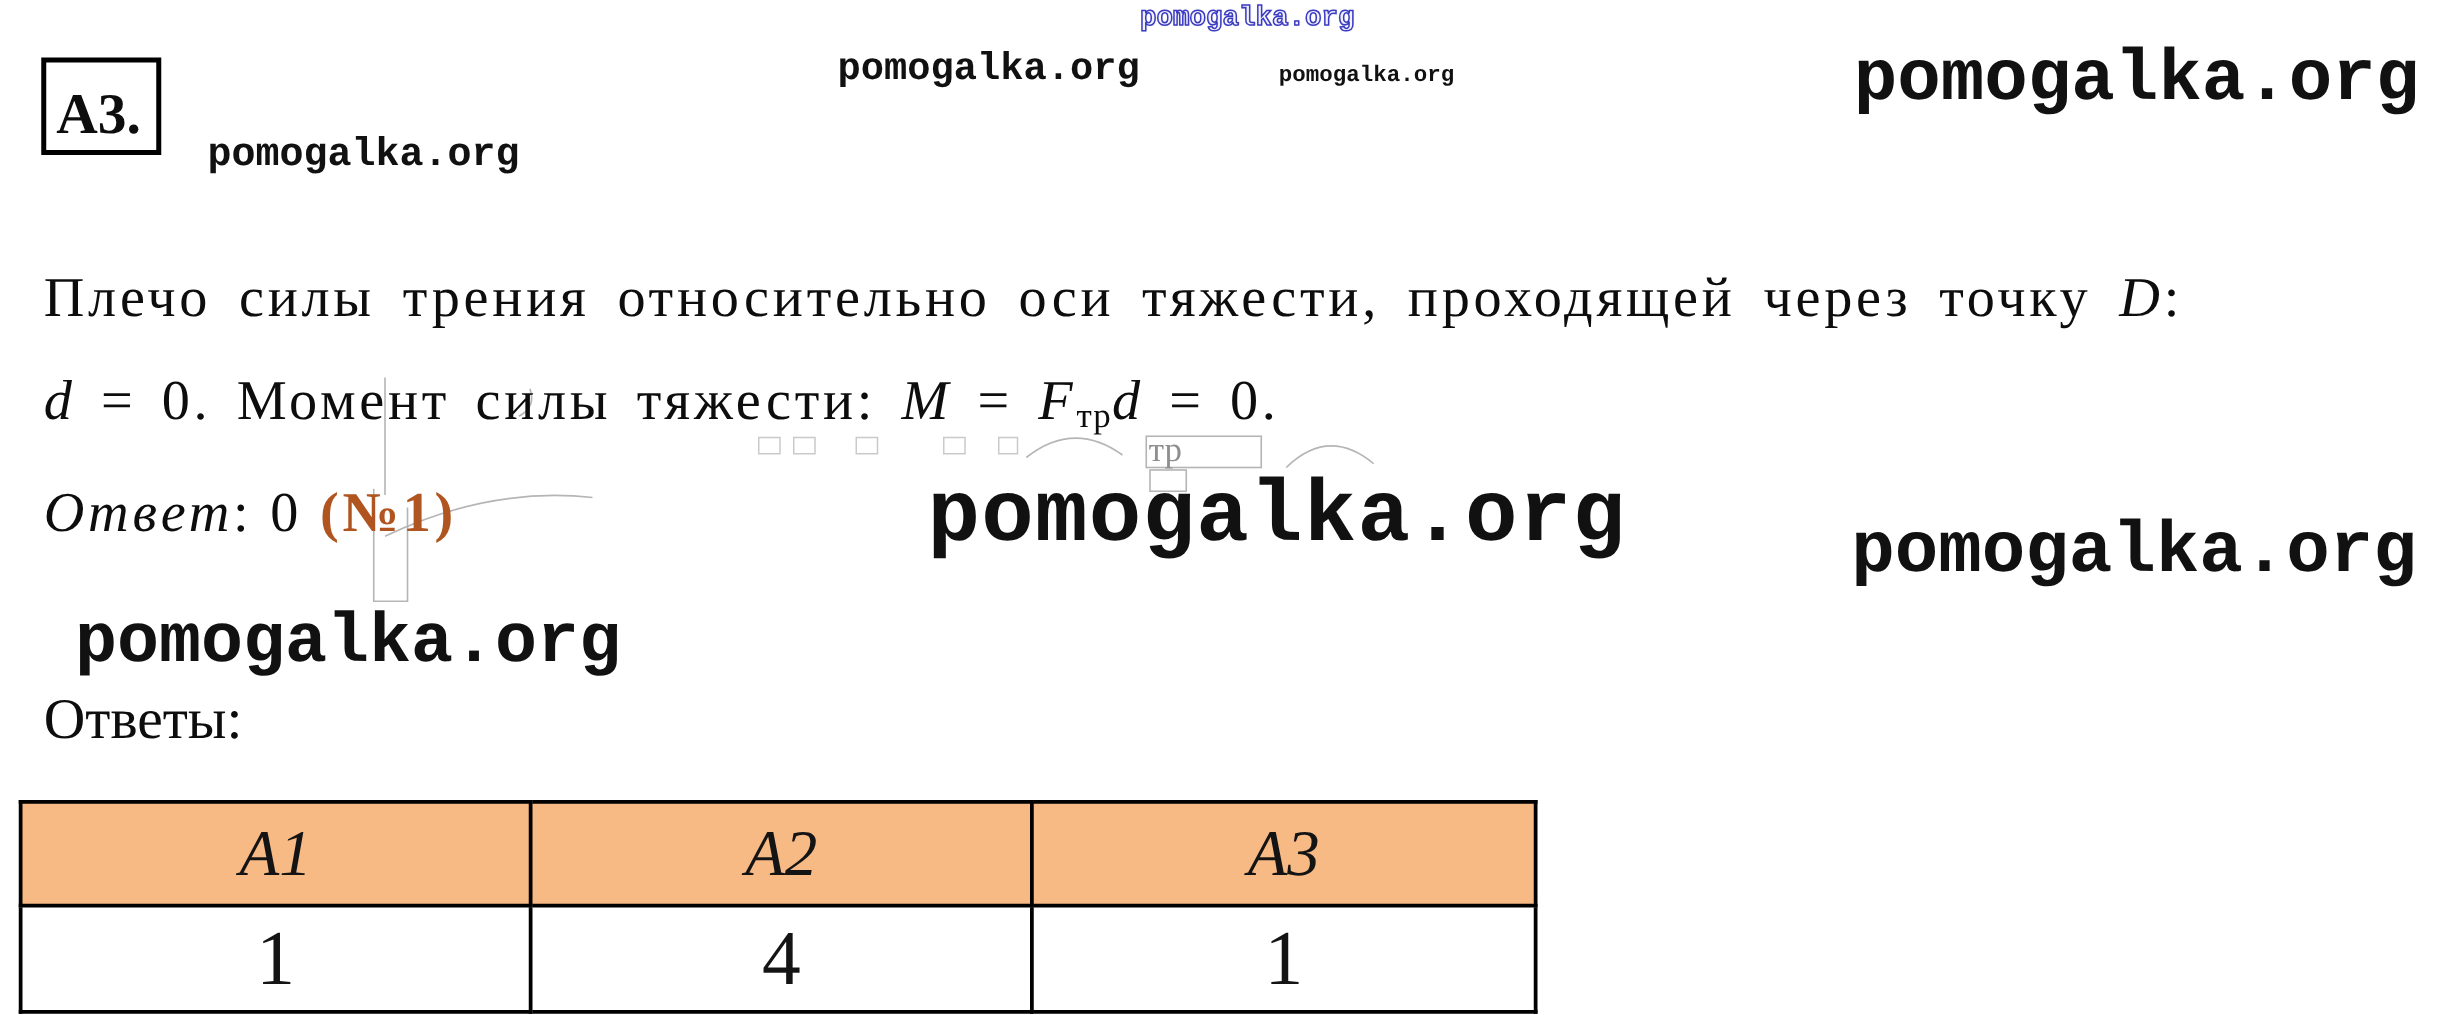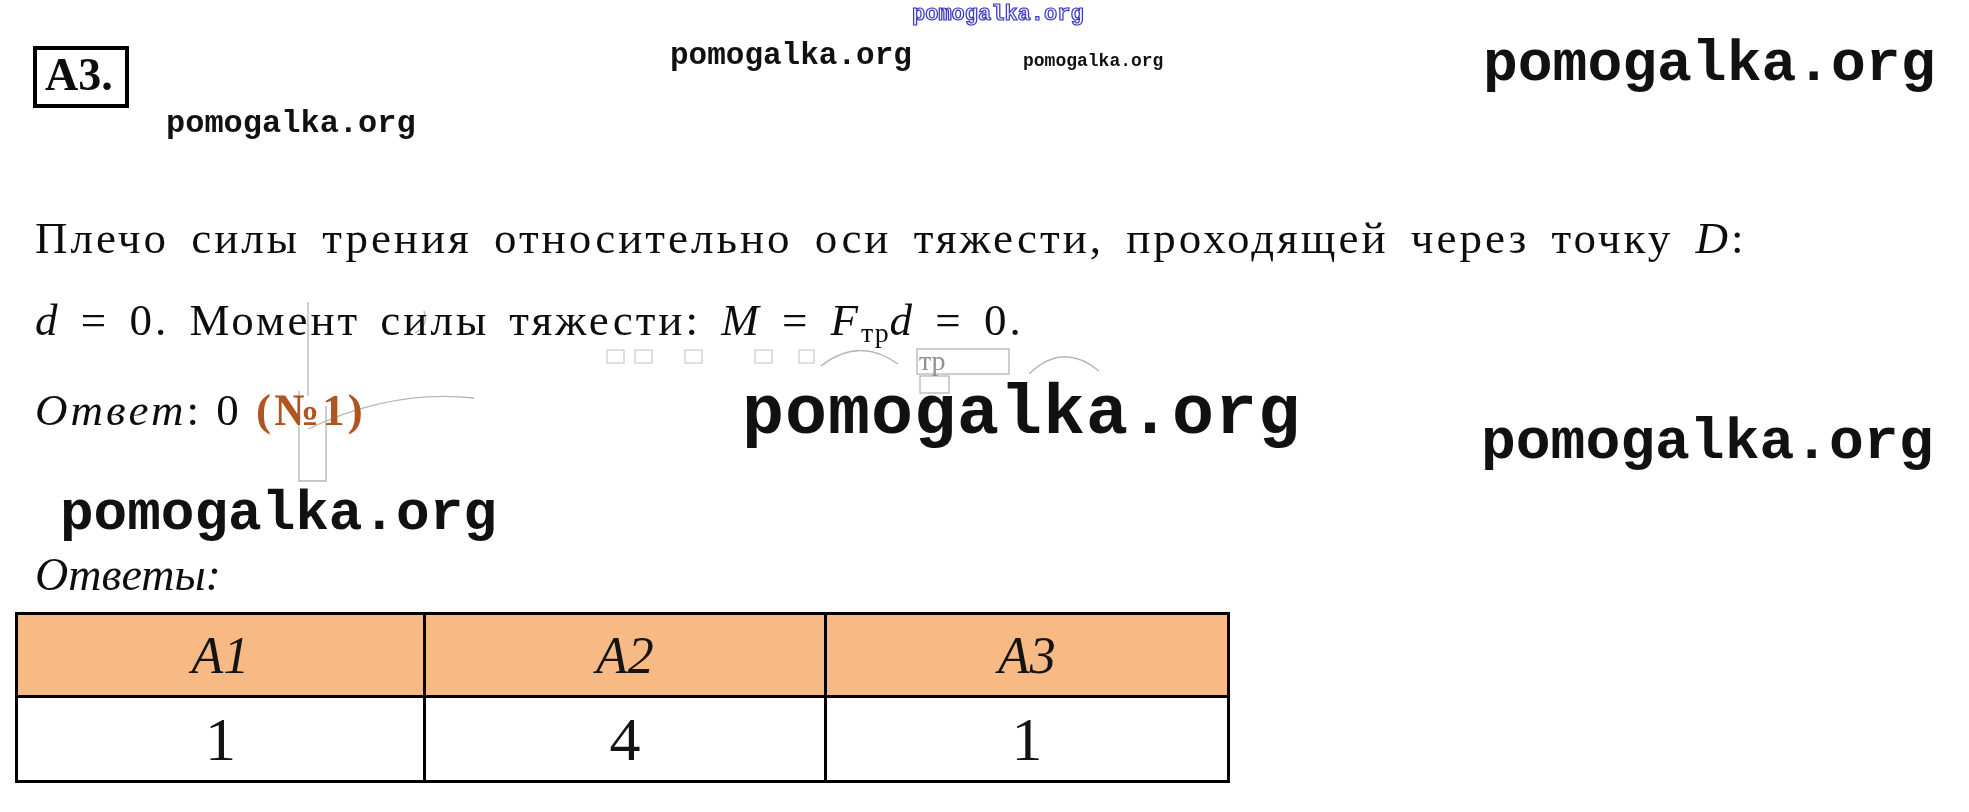--- a/index.html
+++ b/index.html
@@ -28,7 +28,7 @@
 
   
   .a3box { left:33px; top:46px; border:4px solid #000;
-           padding:2px 12px 6px 8px; font-size:46px; font-weight:bold; }
+           padding:18px 12px 6px 8px; font-size:46px; font-weight:bold; }
 
   
   .sol-heading  { left:35px; top:140px; font-size:46px; font-style:italic; }

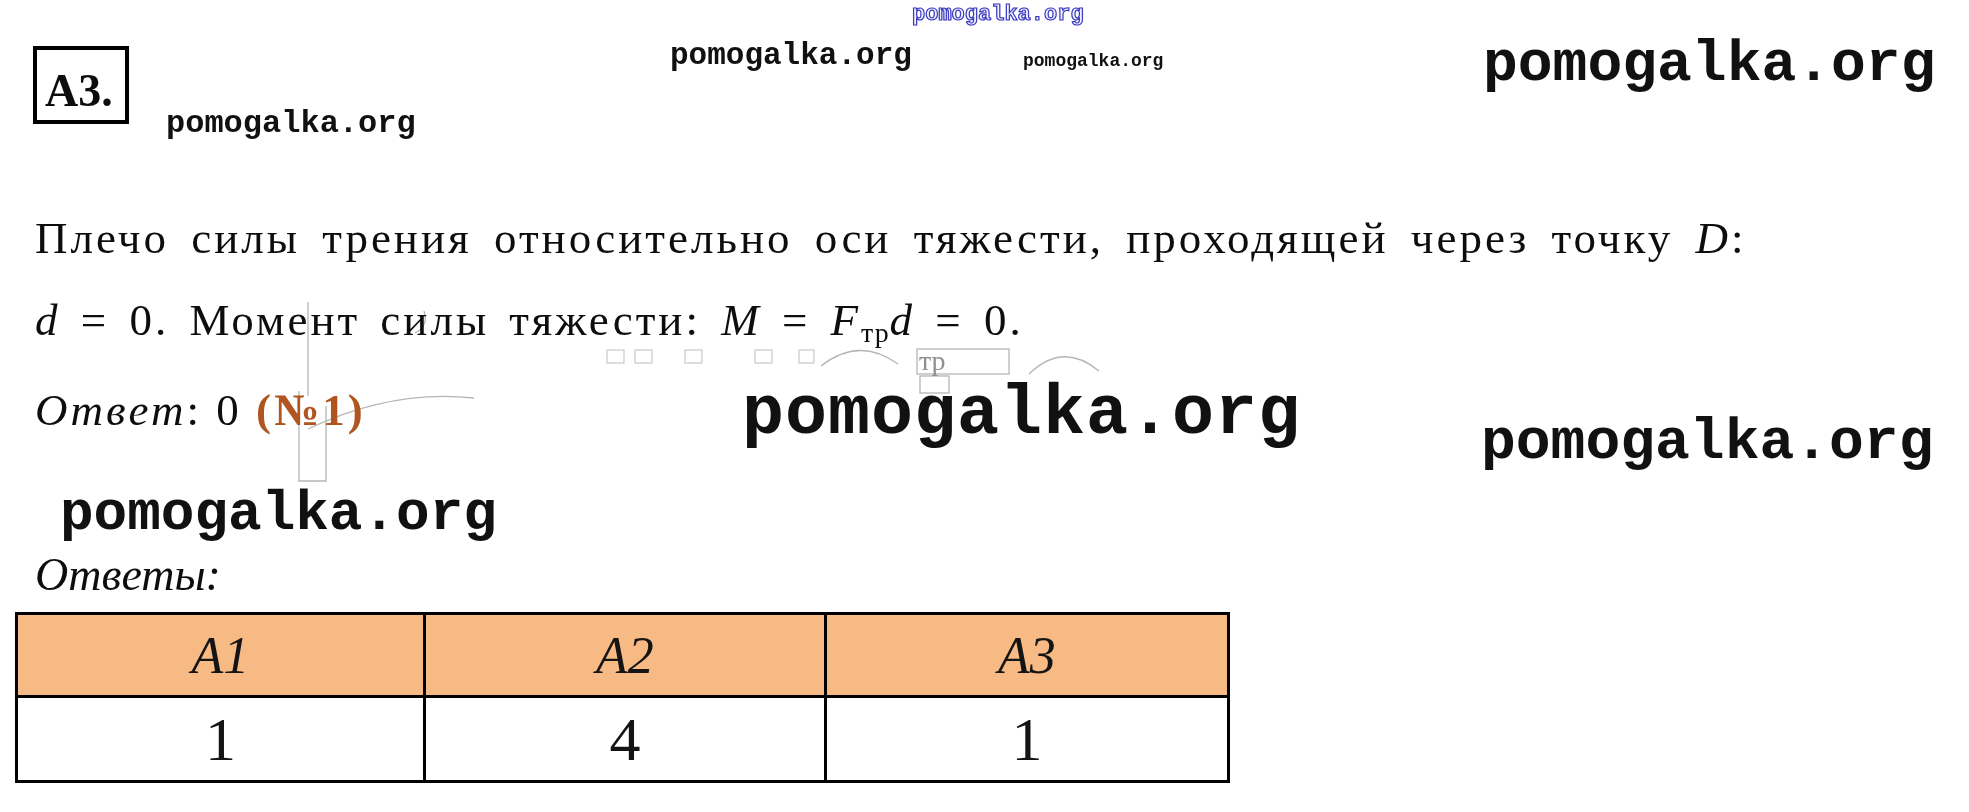--- a/index.html
+++ b/index.html
@@ -35,7 +35,7 @@
   .line1 { left:35px; top:216px; font-size:45px; letter-spacing:3px; word-spacing:8px; }
   .line2 { left:35px; top:298px; font-size:45px; letter-spacing:3px; word-spacing:6px; }
   .answer-line { left:35px; top:388px; font-size:45px; letter-spacing:3px;text-align:center; }
-  .ans-heading { left:35px; top:552px; font-size:46px; font-style:italic; }
+  .ans-heading { left:35px; top:552px; font-size:46px; }
   .var { font-style:italic; }
   .sub { font-size:0.62em; vertical-align:-0.25em; letter-spacing:1px; }
   .ans-num { font-weight:bold; color:var(--ans-num,#b0551f); }

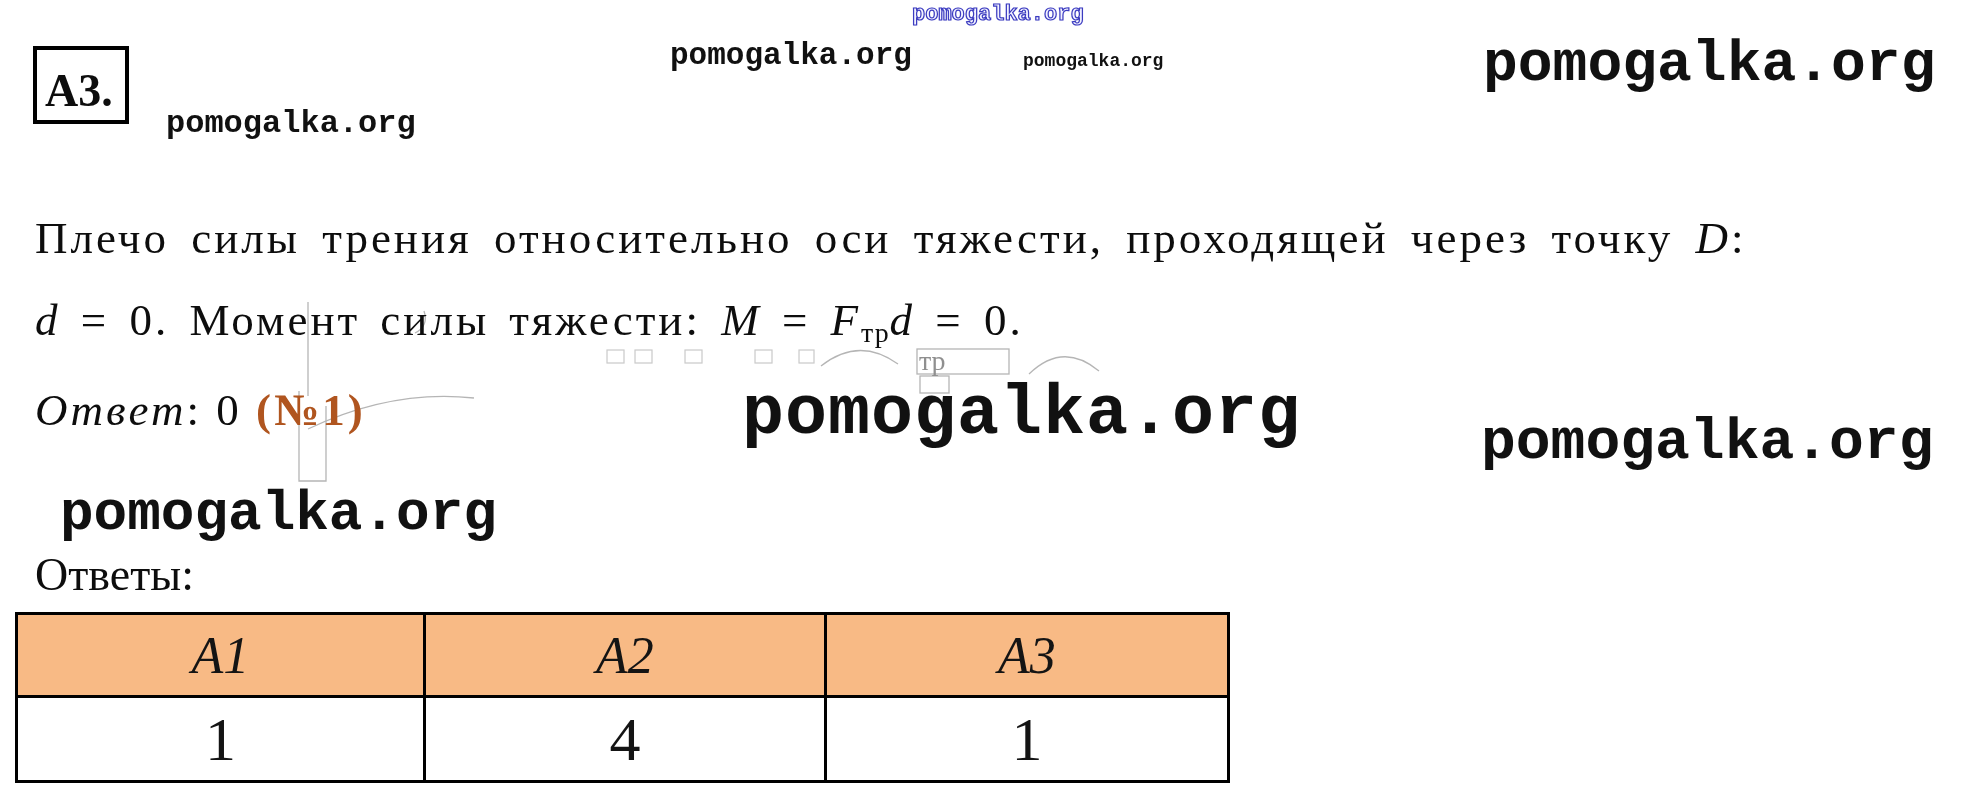--- a/index.html
+++ b/index.html
@@ -45,7 +45,7 @@
   .ghost-tr { left:919px; top:347px; font-size:28px; color:#8f8f8f; font-style:normal; }
 
   
-  .ans-table { position:absolute; left:15px; top:612px;
+  .ans-table { position:absolute; left:15px; top:640px;
                border-collapse:collapse; table-layout:fixed; width:1203px;padding-left:16px; }
   .ans-table th, .ans-table td {
     border:3px solid #000; text-align:center; padding:0; color:#141414; }

